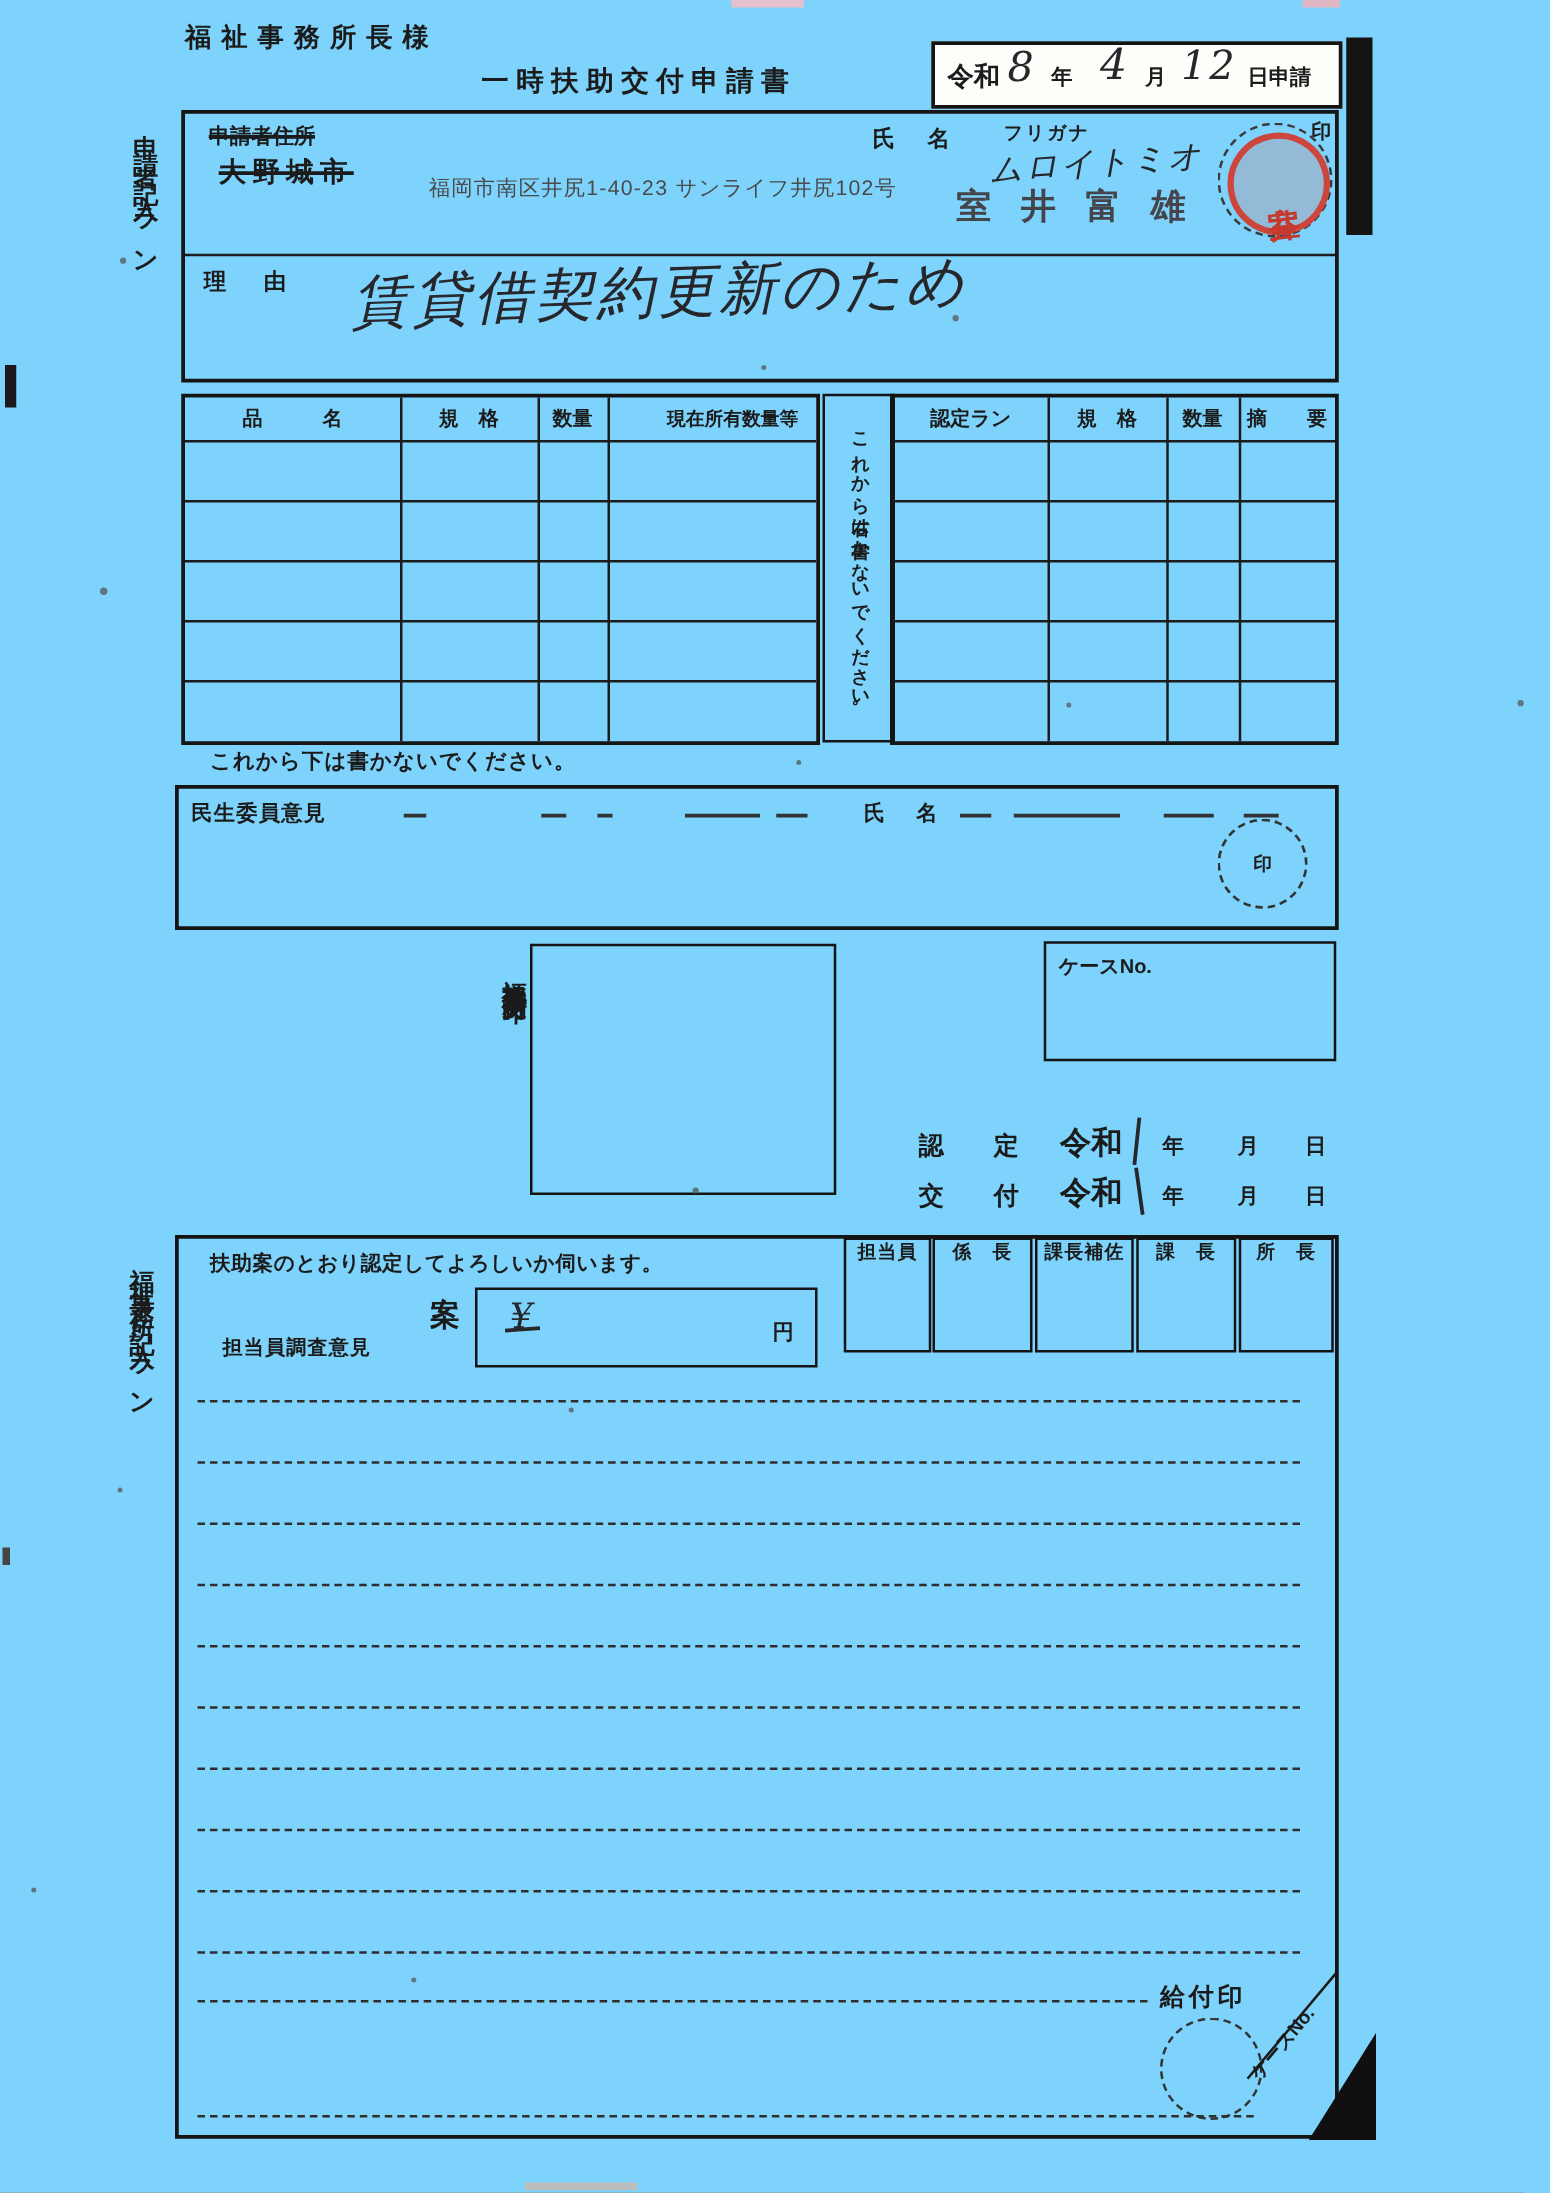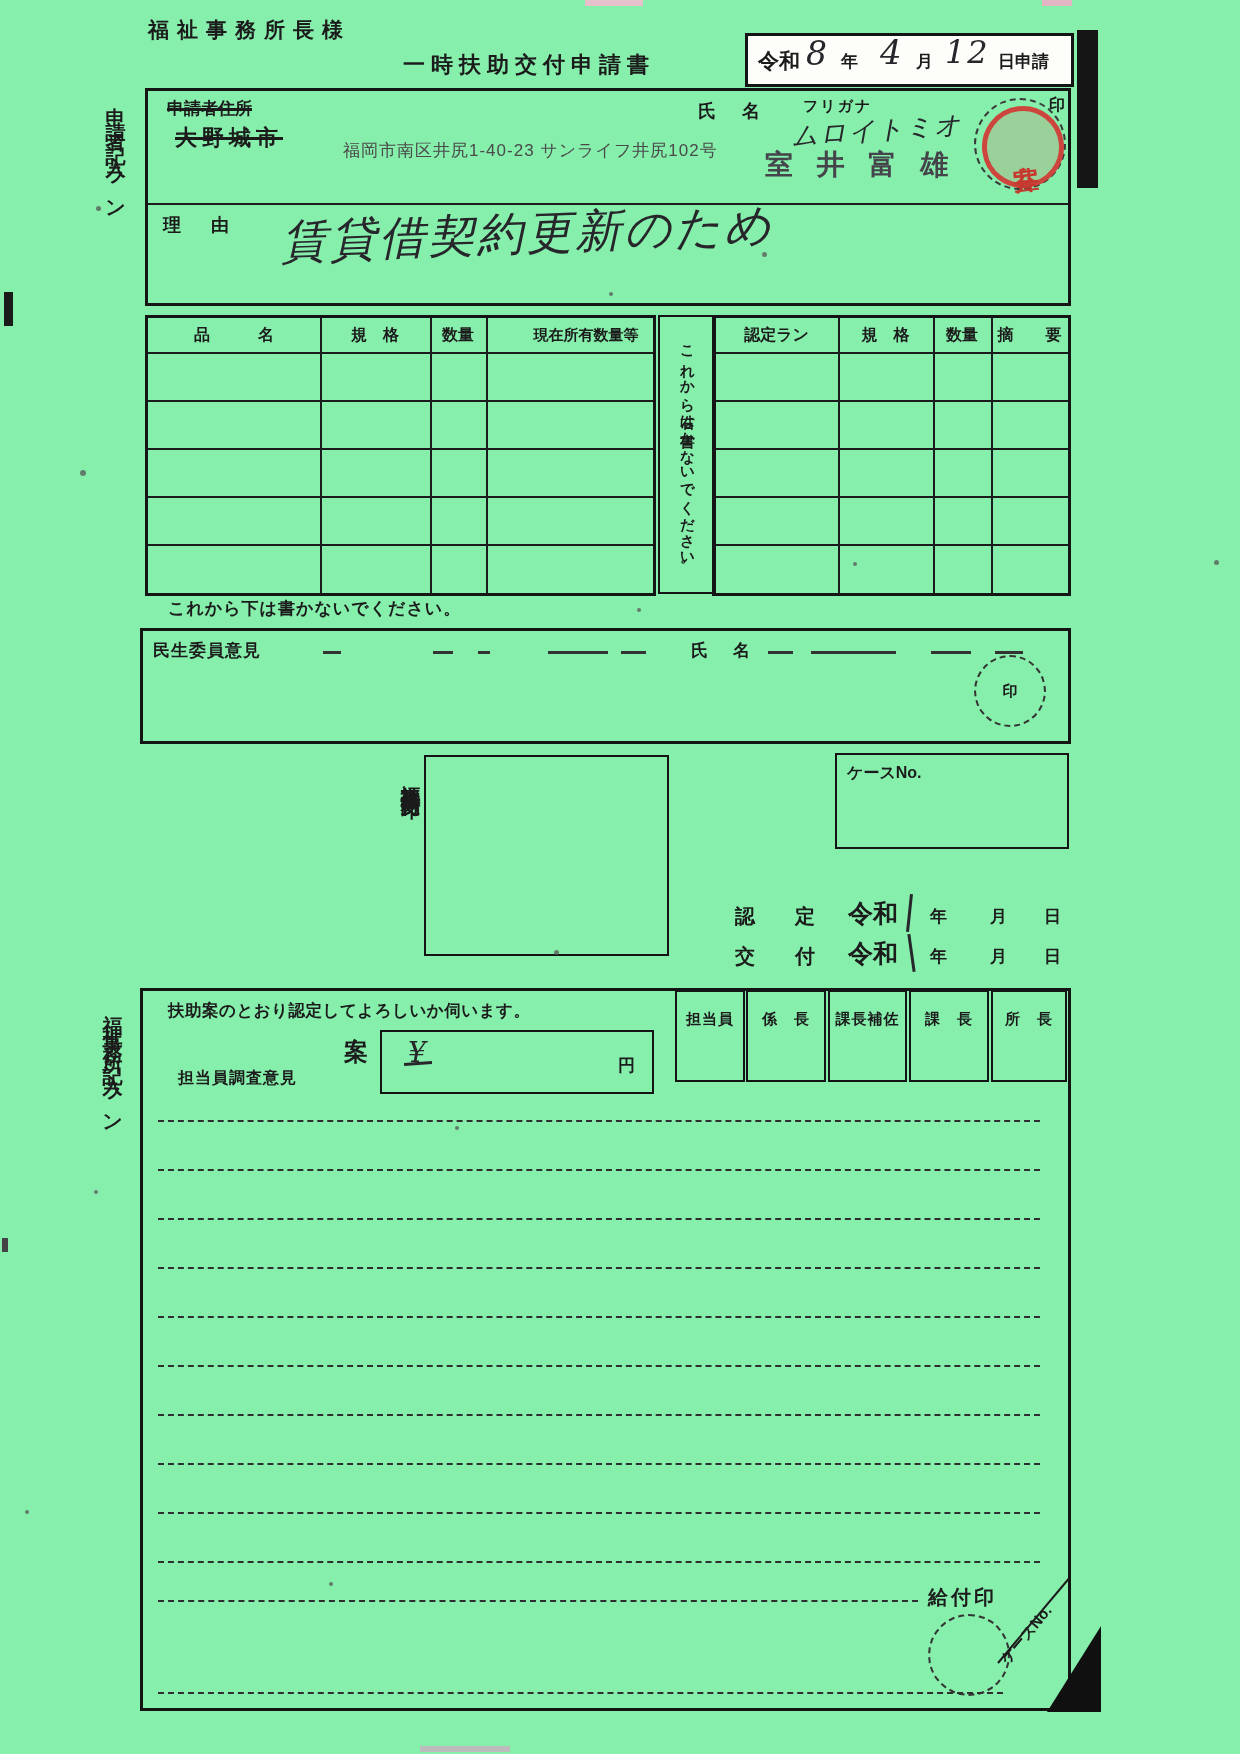--- a/index.html
+++ b/index.html
@@ -3,7 +3,7 @@
 <meta charset="utf-8">
 <style>
   html,body{margin:0;padding:0;background:#9a9a9a;}
-  #page{position:relative;width:1240px;height:1754px;background:#86efac;
+  #page{position:relative;width:1240px;height:1754px;background:#7dd3fc;
         font-family:"Liberation Sans","DejaVu Sans",sans-serif;color:#1b1b1b;overflow:hidden;}
   .abs{position:absolute;}
   .b{font-weight:bold;}

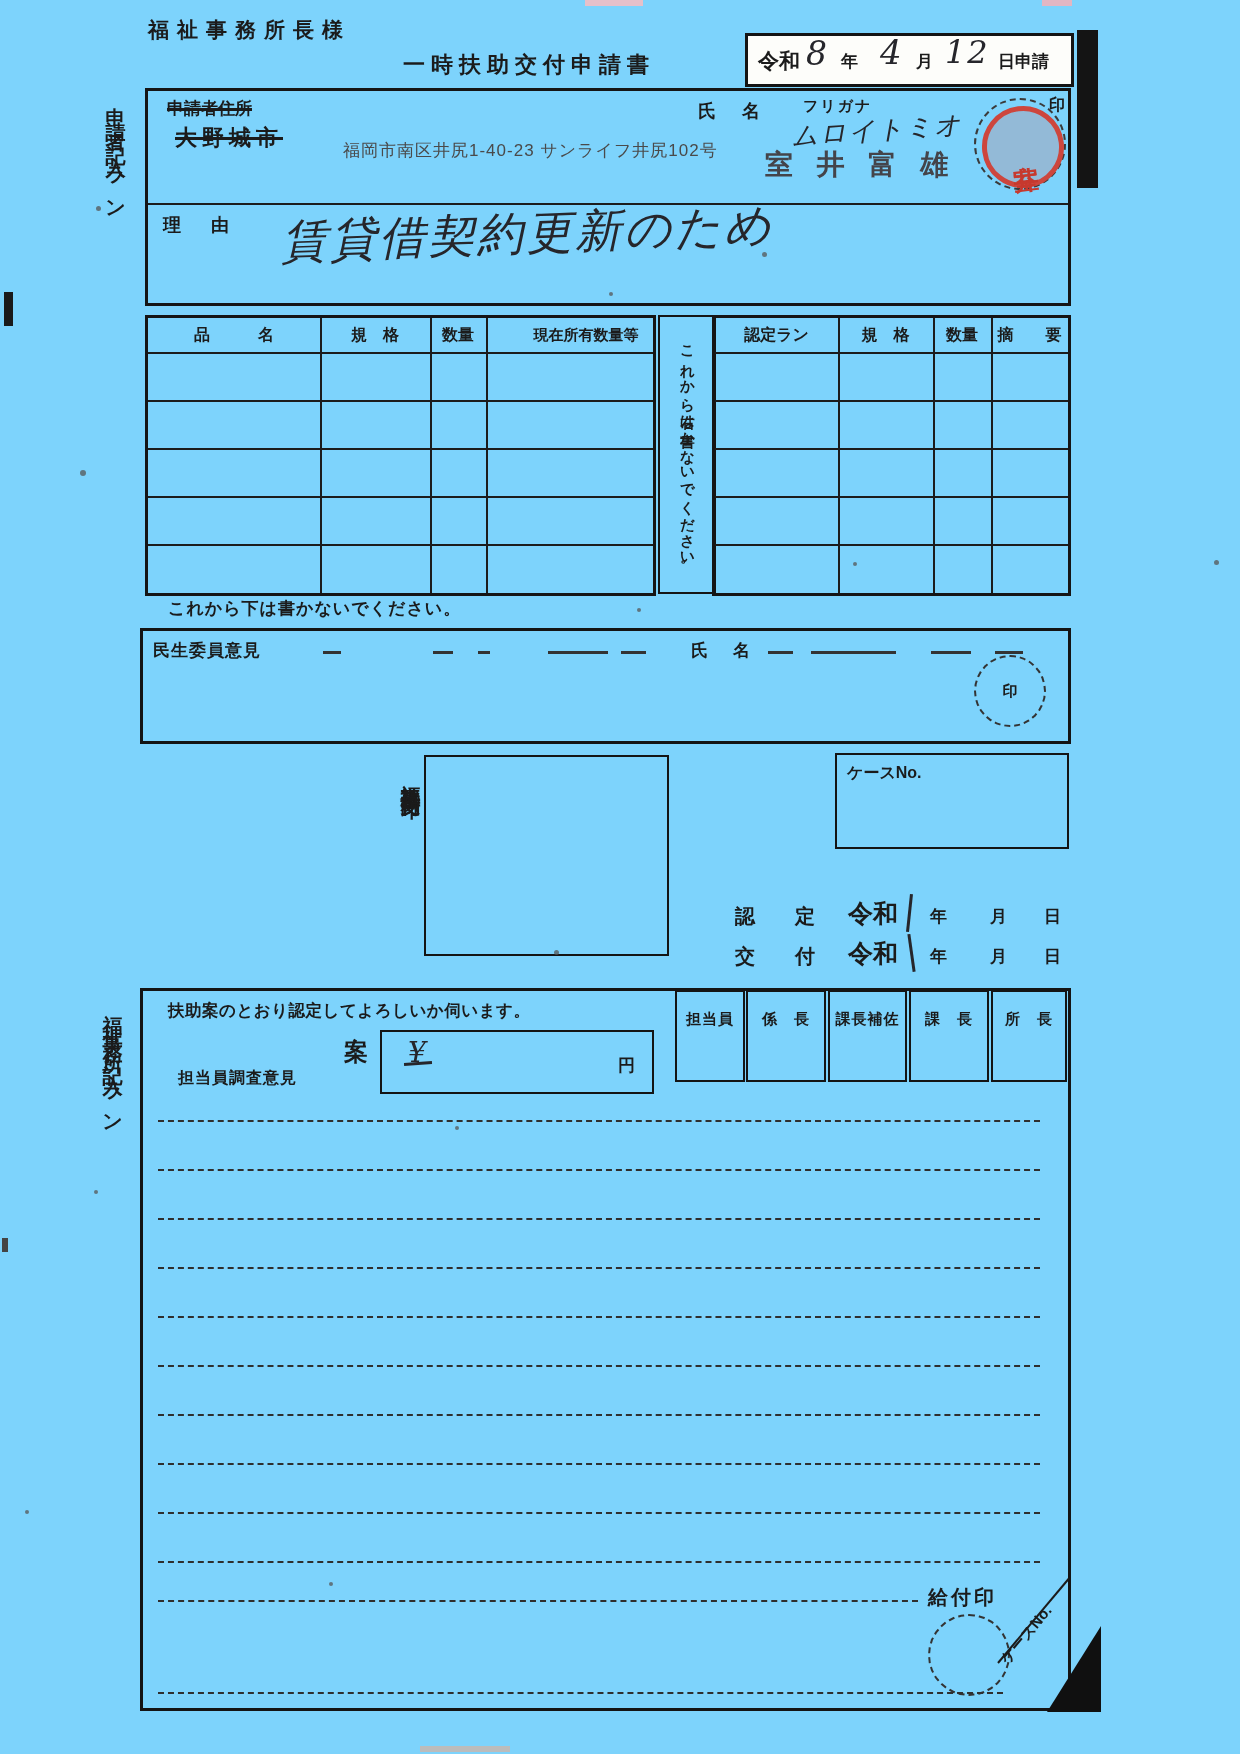--- a/index.html
+++ b/index.html
@@ -25,7 +25,7 @@
 <div id="page">
 
   <div class="abs b" style="left:148px;top:16px;font-size:21px;letter-spacing:8px;">福祉事務所長様</div>
-  <div class="abs b" style="left:403px;top:50px;font-size:22px;letter-spacing:6px;">一時扶助交付申請書</div>
+  <div class="abs b" style="left:385px;top:50px;font-size:22px;letter-spacing:6px;">一時扶助交付申請書</div>
 
   <div class="abs" style="left:745px;top:33px;width:323px;height:48px;border:3.5px solid #141414;background:#fdfdfa;">
     <span class="abs b" style="left:10px;top:11px;font-size:21px;">令和</span>

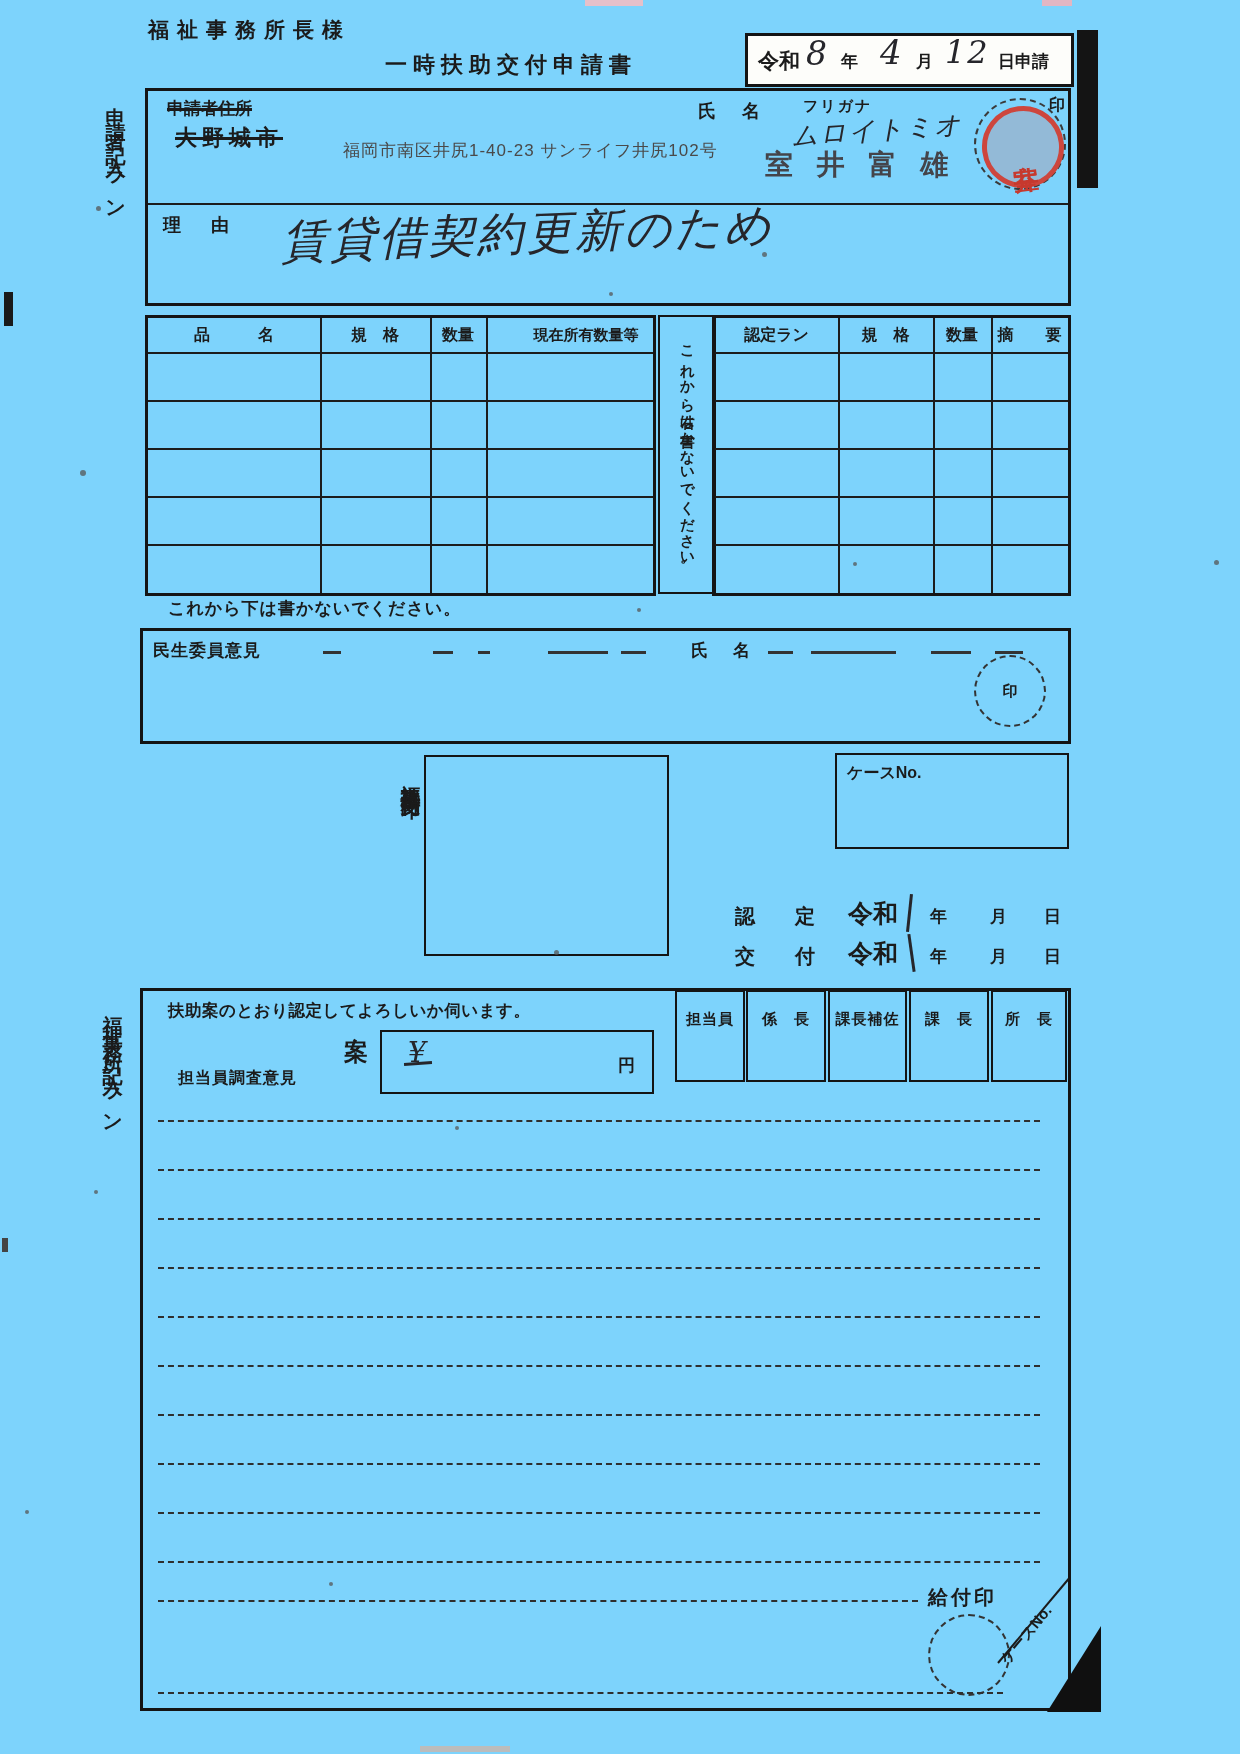--- a/index.html
+++ b/index.html
@@ -17,7 +17,7 @@
   .cell{display:flex;align-items:center;justify-content:center;font-weight:bold;}
   .speck{position:absolute;background:#555;border-radius:50%;opacity:.75;}
   .stampbox{position:absolute;border:2.5px solid #141414;}
-  .stampbox .lbl{text-align:center;padding-top:18px;font-weight:bold;font-size:15px;letter-spacing:1px;}
+  .stampbox .lbl{text-align:center;padding-top:0;font-weight:bold;font-size:15px;letter-spacing:1px;}
 </style>
 </head>
 <body>

